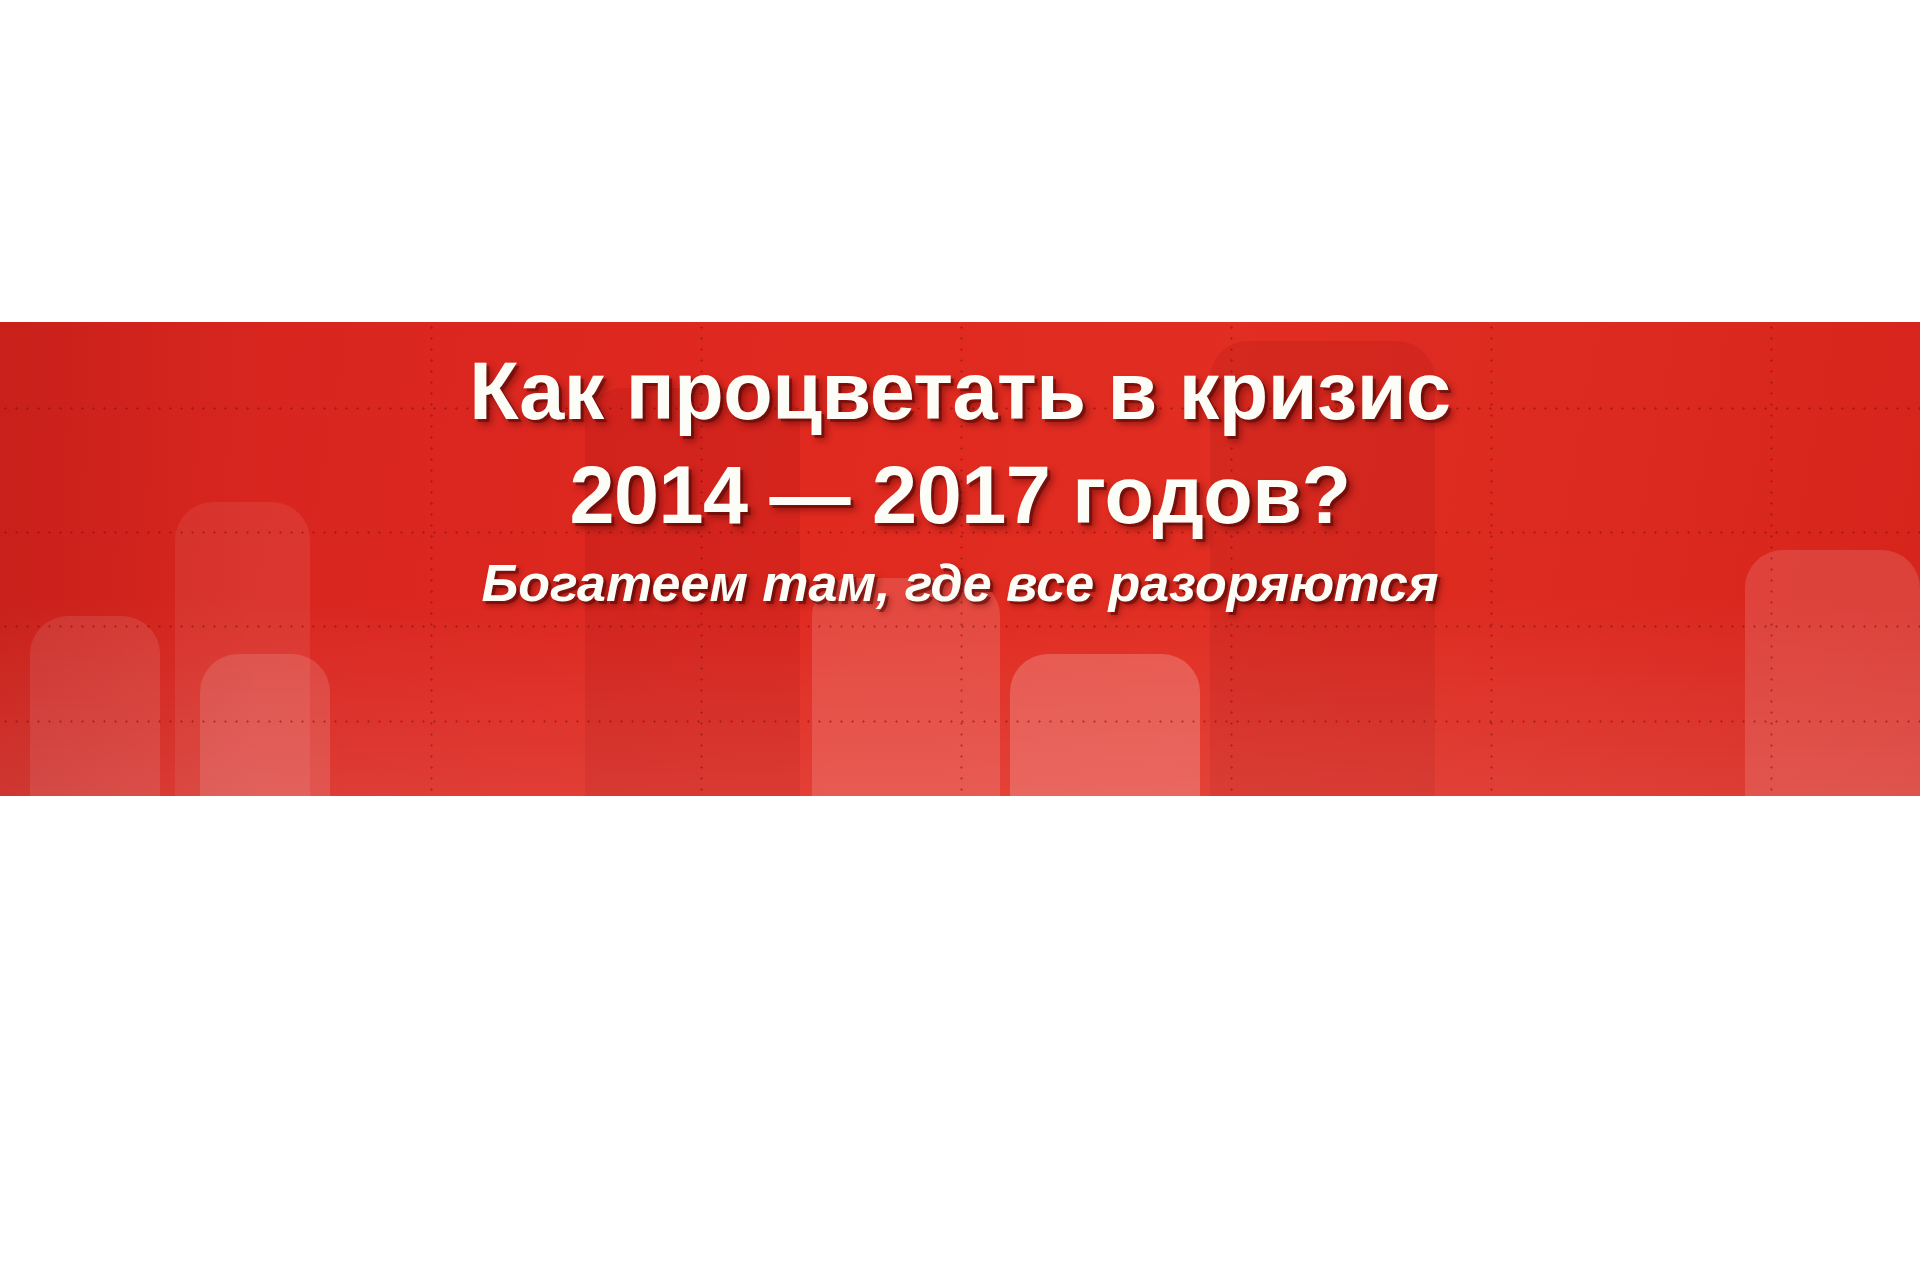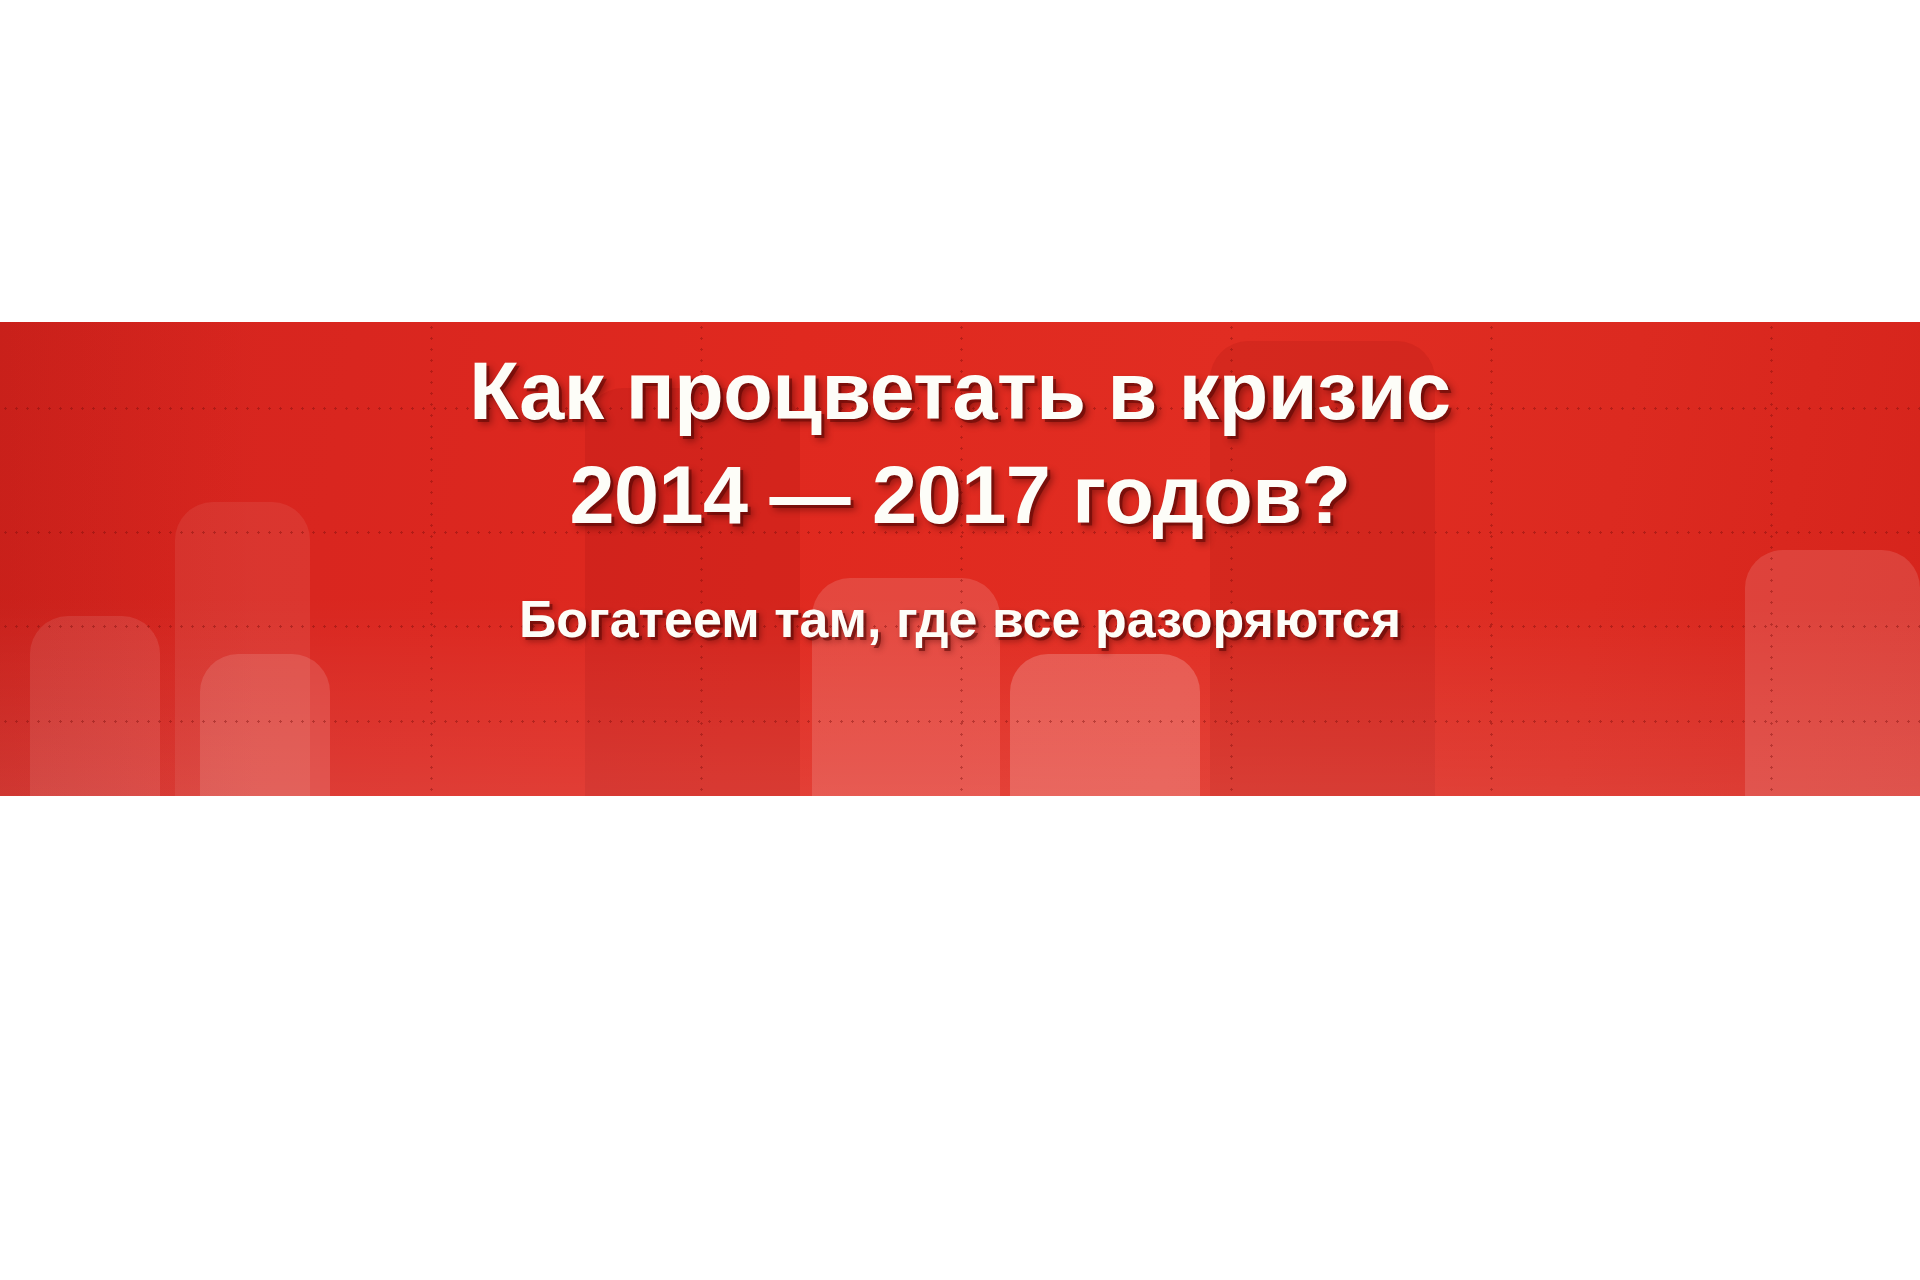--- a/index.html
+++ b/index.html
@@ -117,11 +117,12 @@
     color: #fdfdf8;
     font-family: "Liberation Sans", sans-serif;
     font-weight: bold;
+    font-style: italic;
     font-size: 52px;
     line-height: 1.05;
     letter-spacing: 0px;
     white-space: nowrap;
-    margin-top: 56px;
+    margin-top: 20px;
     text-shadow:
        3px 3px 0 rgba(90,6,4,0.55),
        4px 4px 6px rgba(60,4,3,0.45);

